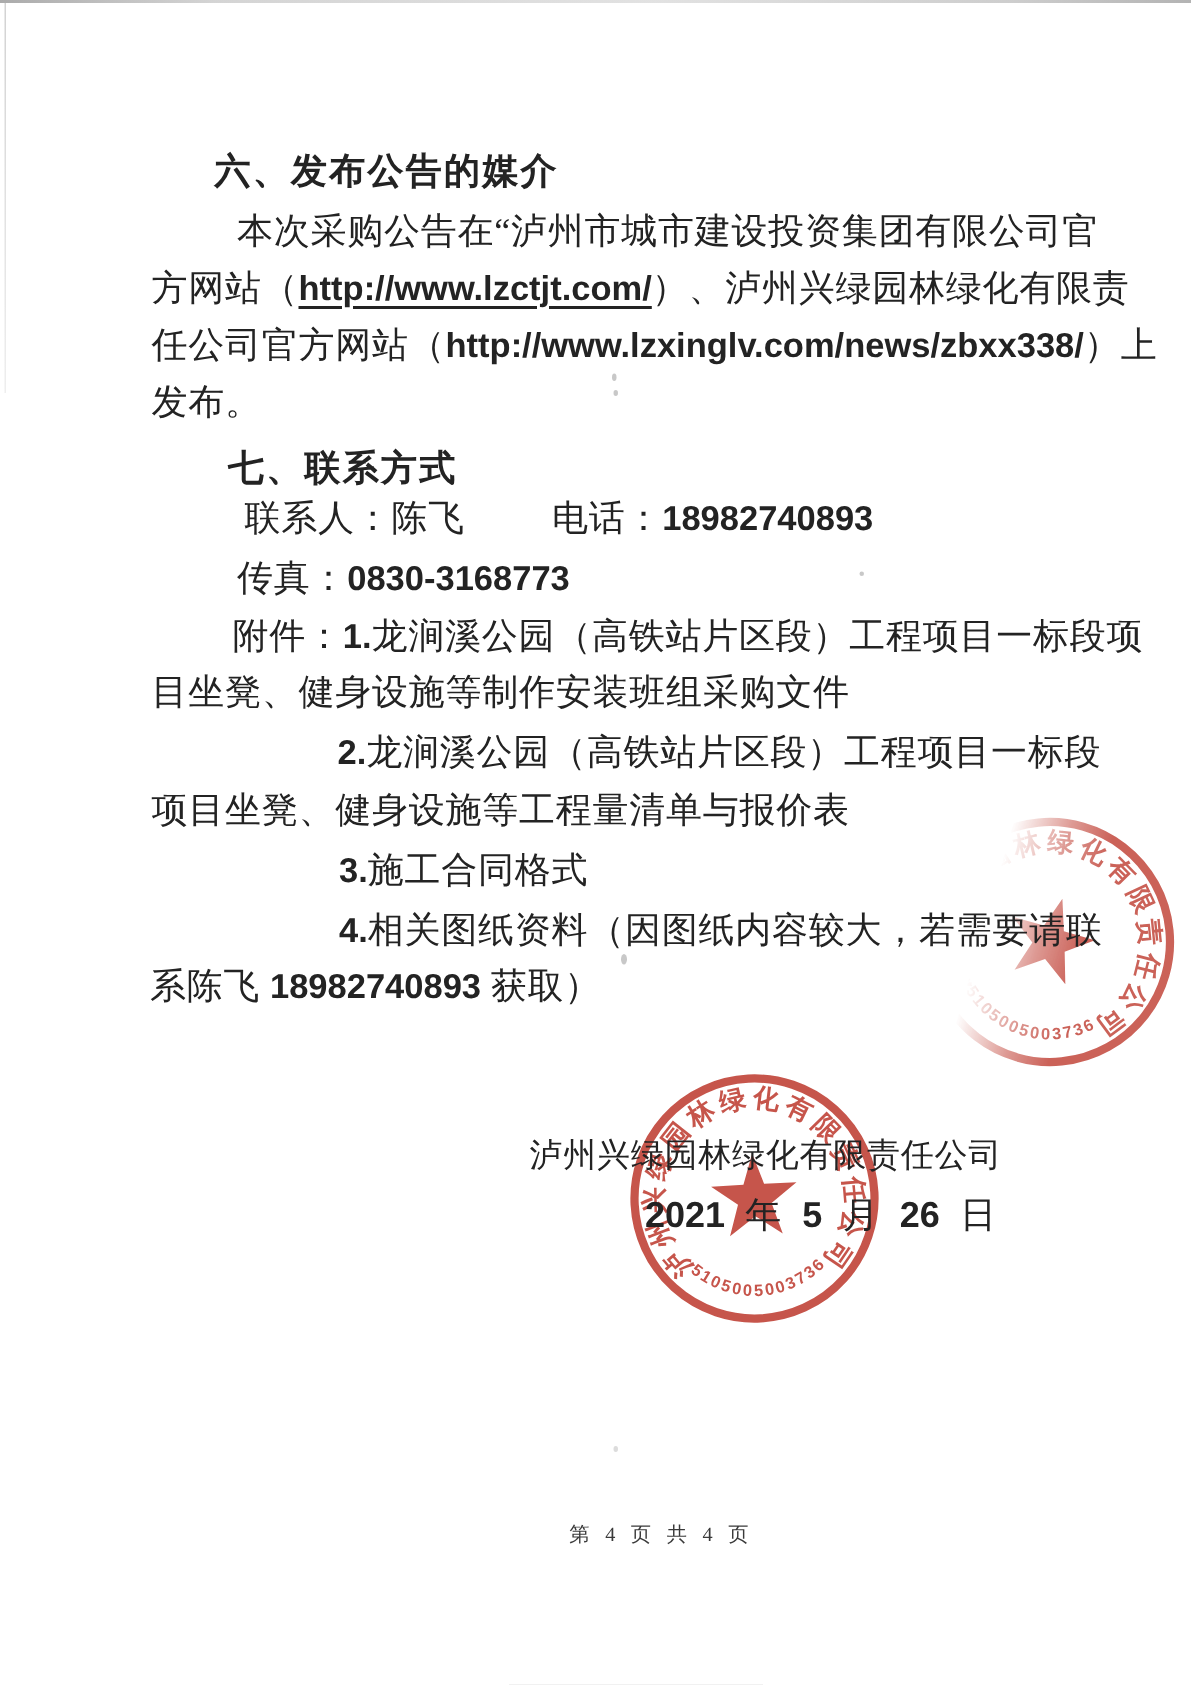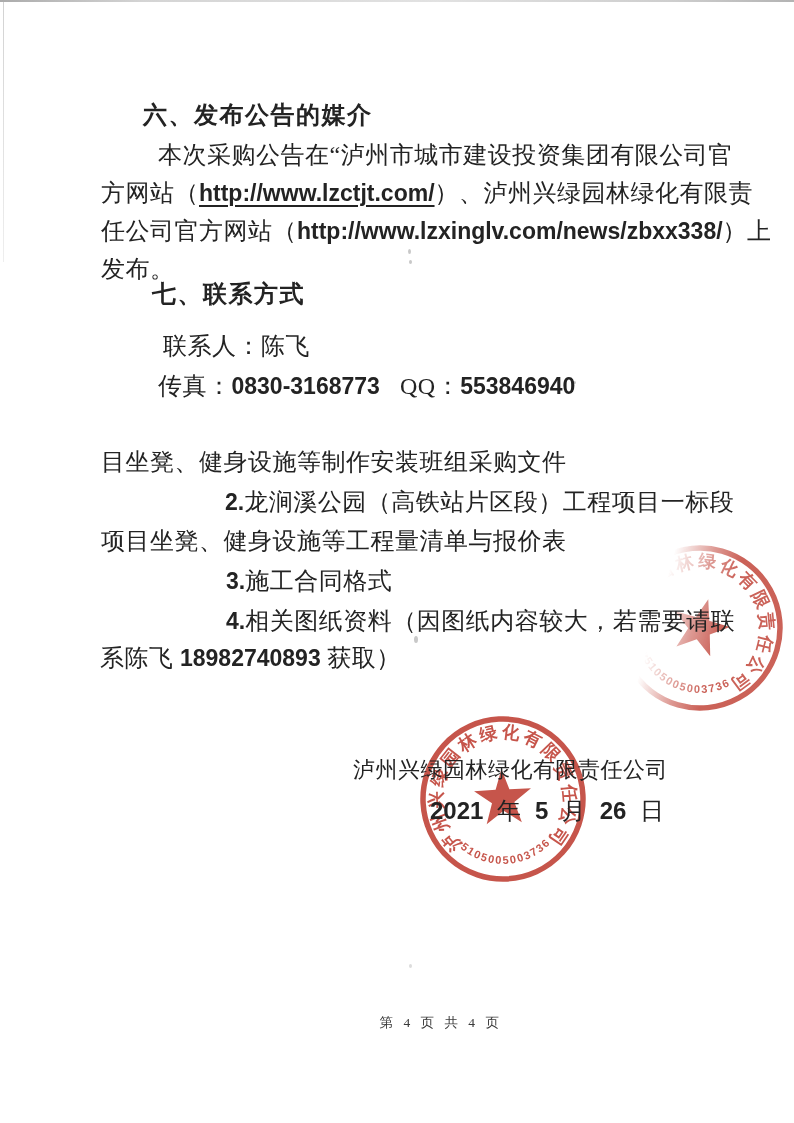--- a/index.html
+++ b/index.html
@@ -78,7 +78,7 @@
     <span>发布。</span>
   </div>
 
-  <div class="line h" style="left:152px;top:279px;">
+  <div class="line h" style="left:152px;top:298px;">
     <span>七、联系方式</span>
   </div>
   <div class="line" style="left:163px;top:331px;">

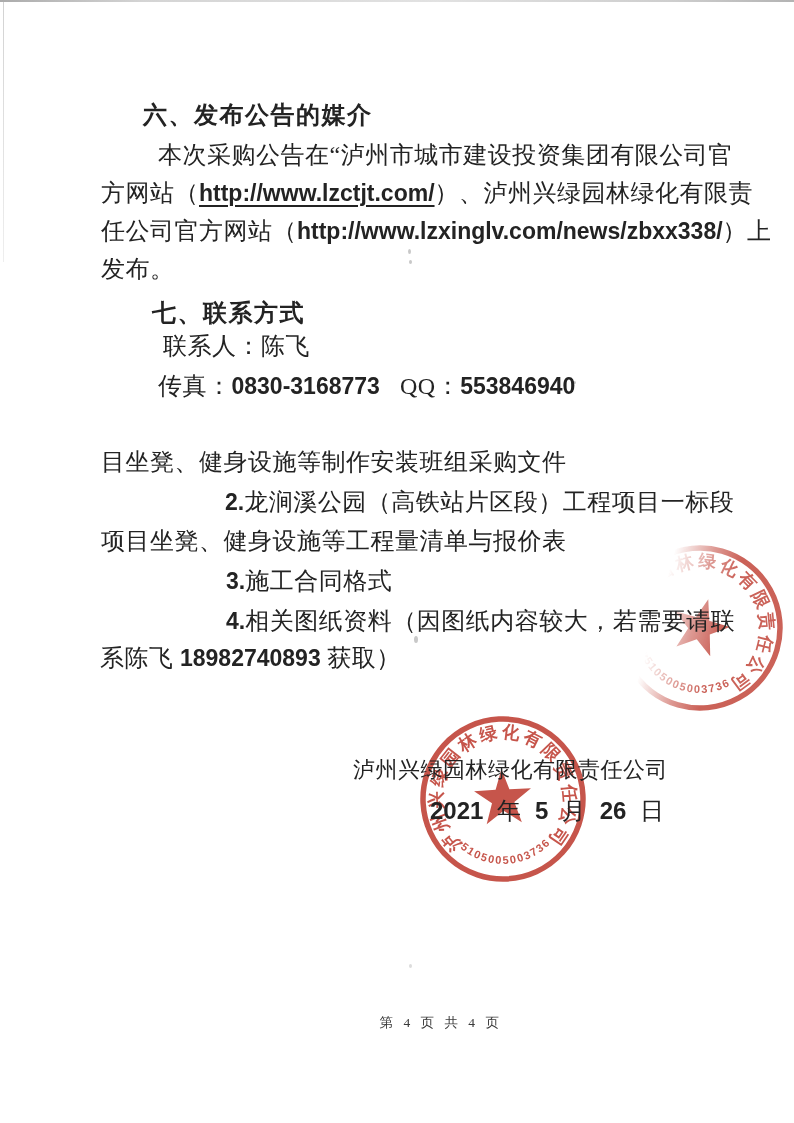--- a/index.html
+++ b/index.html
@@ -84,6 +84,9 @@
   <div class="line" style="left:163px;top:331px;">
     <span>联系人：陈飞</span>
   </div>
+  <div class="line" style="left:368px;top:331px;">
+    <span>电话：</span><span class="num">18982740893</span>
+  </div>
   <div class="line" style="left:158px;top:371px;">
     <span>传真：</span><span class="num">0830-3168773</span>
   </div>

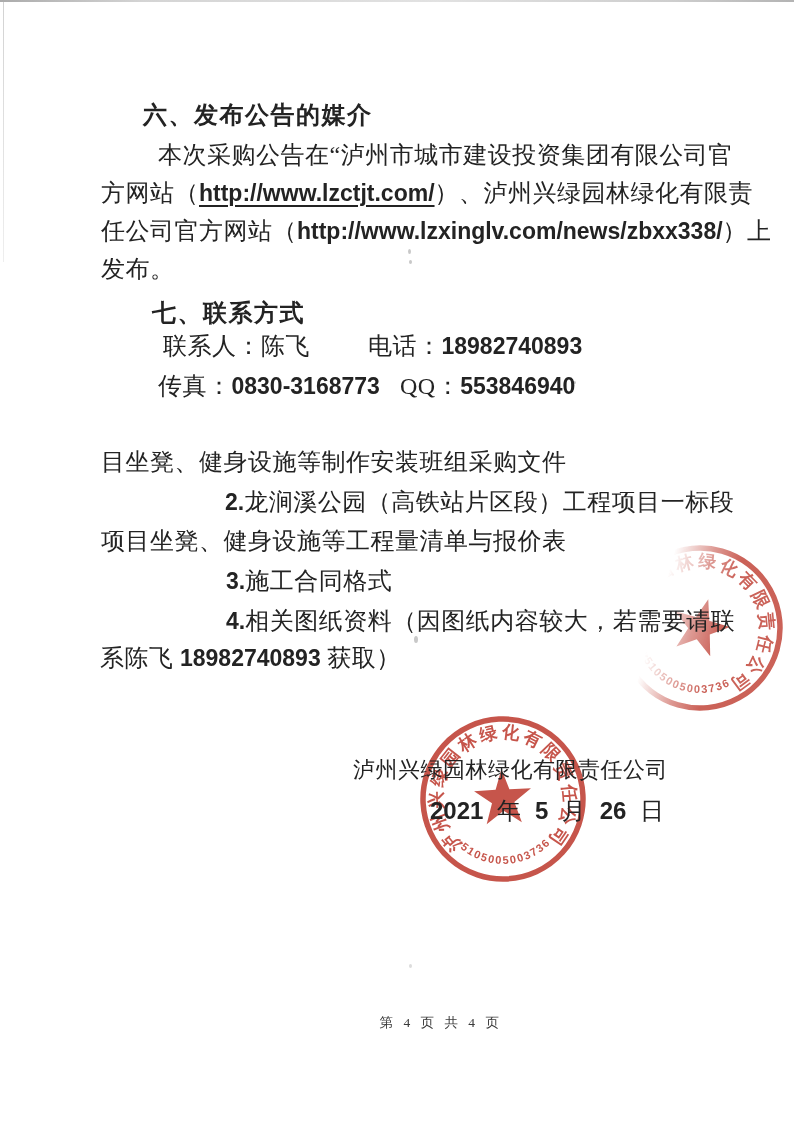--- a/index.html
+++ b/index.html
@@ -90,9 +90,6 @@
   <div class="line" style="left:158px;top:371px;">
     <span>传真：</span><span class="num">0830-3168773</span>
   </div>
-  <div class="line" style="left:400px;top:371px;">
-    <span>QQ：</span><span class="num">553846940</span>
-  </div>
 
   <div class="line" style="left:101px;top:447px;">
     <span>目坐凳、健身设施等制作安装班组采购文件</span>

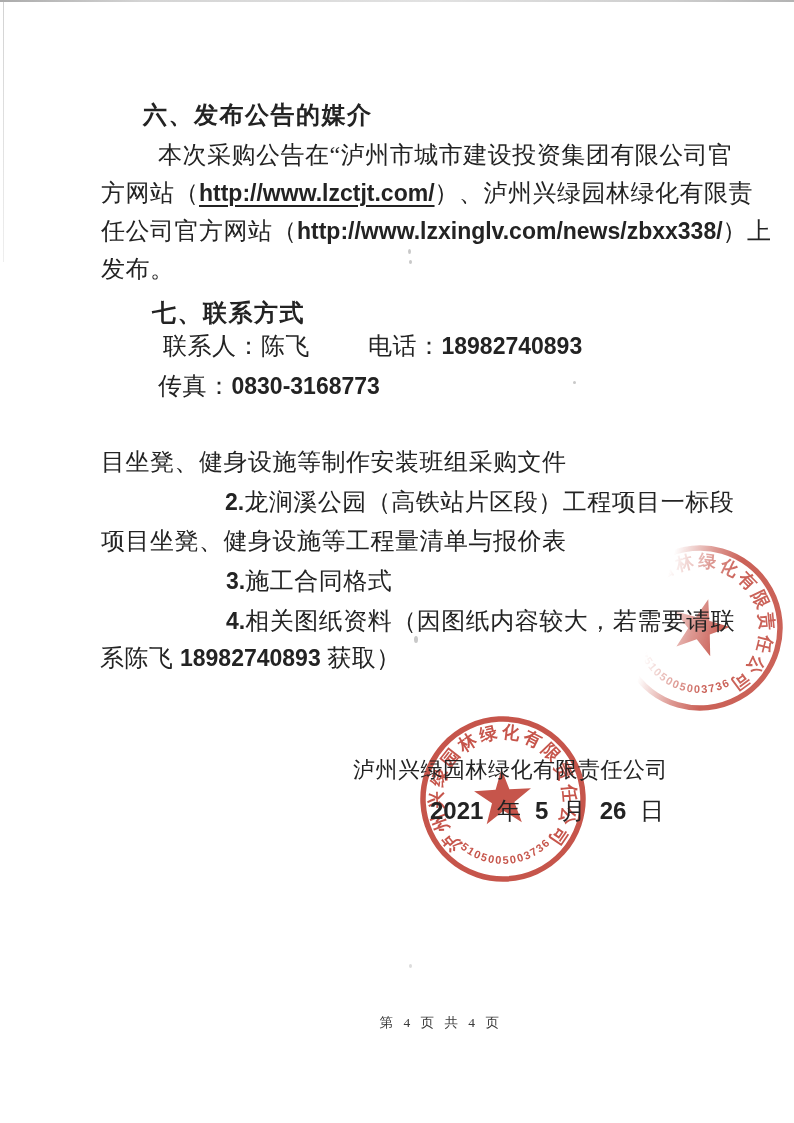--- a/index.html
+++ b/index.html
@@ -91,6 +91,9 @@
     <span>传真：</span><span class="num">0830-3168773</span>
   </div>
 
+  <div class="line" style="left:155px;top:410px;">
+    <span>附件：</span><span class="num">1.</span><span>龙涧溪公园（高铁站片区段）工程项目一标段项</span>
+  </div>
   <div class="line" style="left:101px;top:447px;">
     <span>目坐凳、健身设施等制作安装班组采购文件</span>
   </div>

